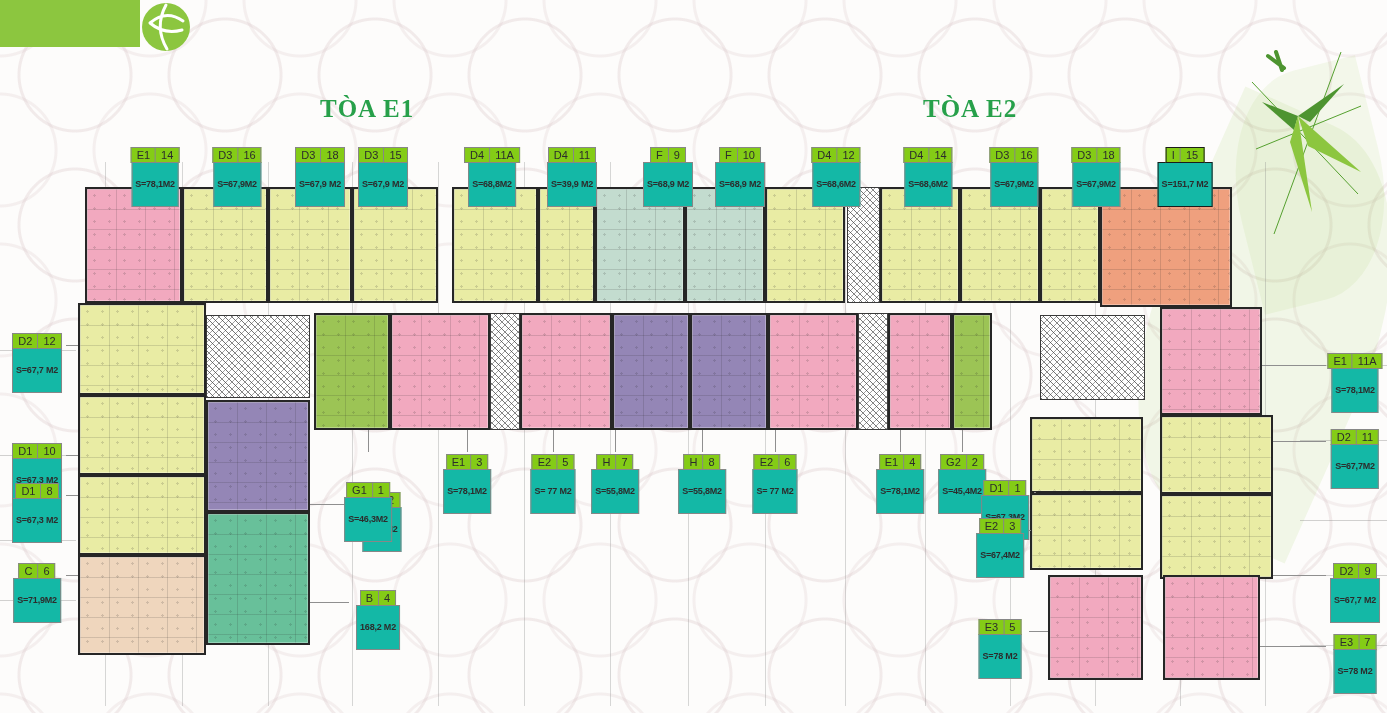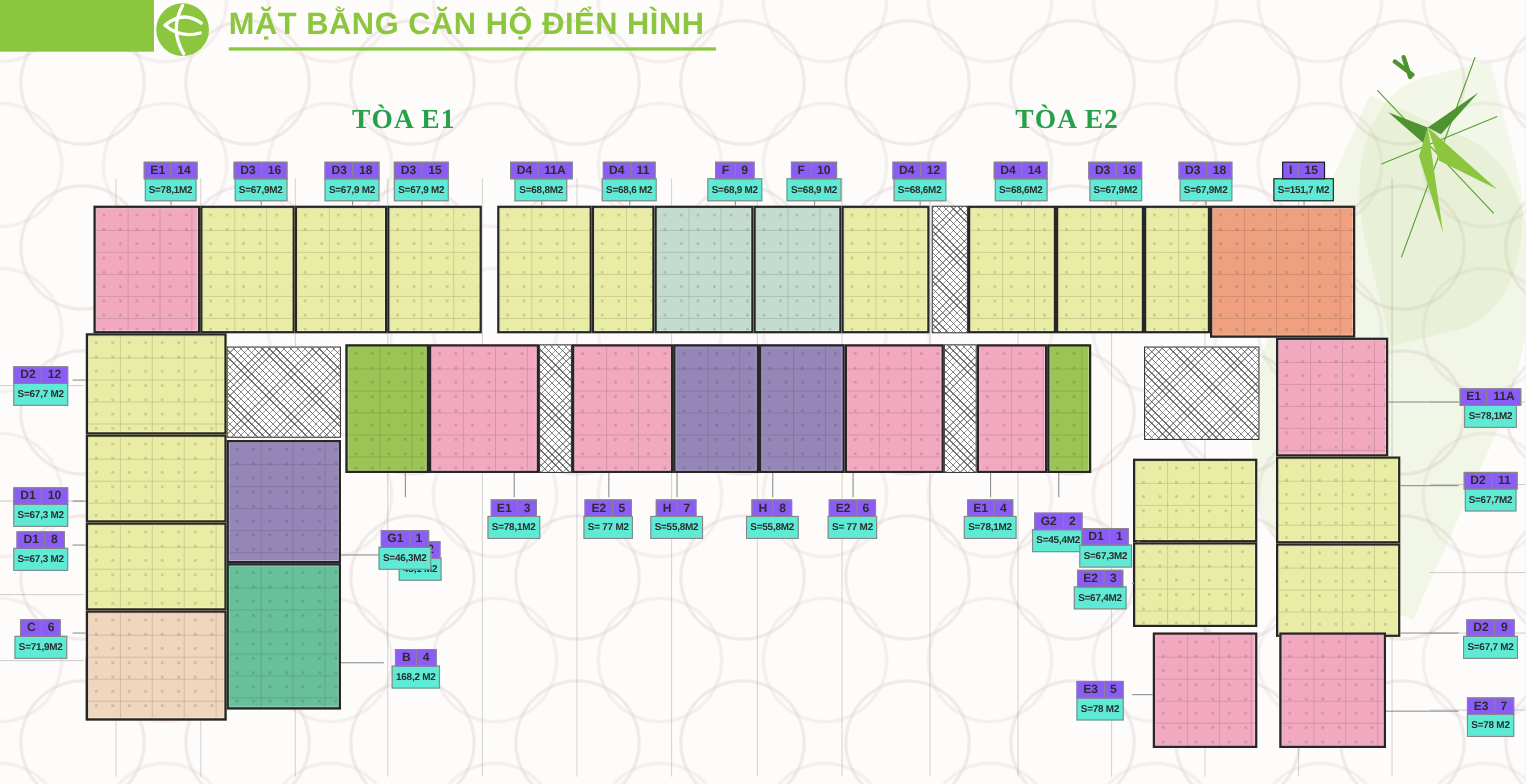--- a/index.html
+++ b/index.html
@@ -64,7 +64,6 @@
     <circle cx="26" cy="26" r="24" fill="#8CC63F"></circle>
     <path d="M10 22 Q26 8 43 20 M10 22 Q24 34 42 29 M26 4 Q14 26 27 48" fill="none" stroke="#ffffff" stroke-width="3" stroke-linecap="round"></path>
   </svg>
-  <h1 class="title">MẶT BẰNG CĂN HỘ ĐIỂN HÌNH</h1>
 
   <div class="tower-label t1">TÒA E1</div>
   <div class="tower-label t2">TÒA E2</div>

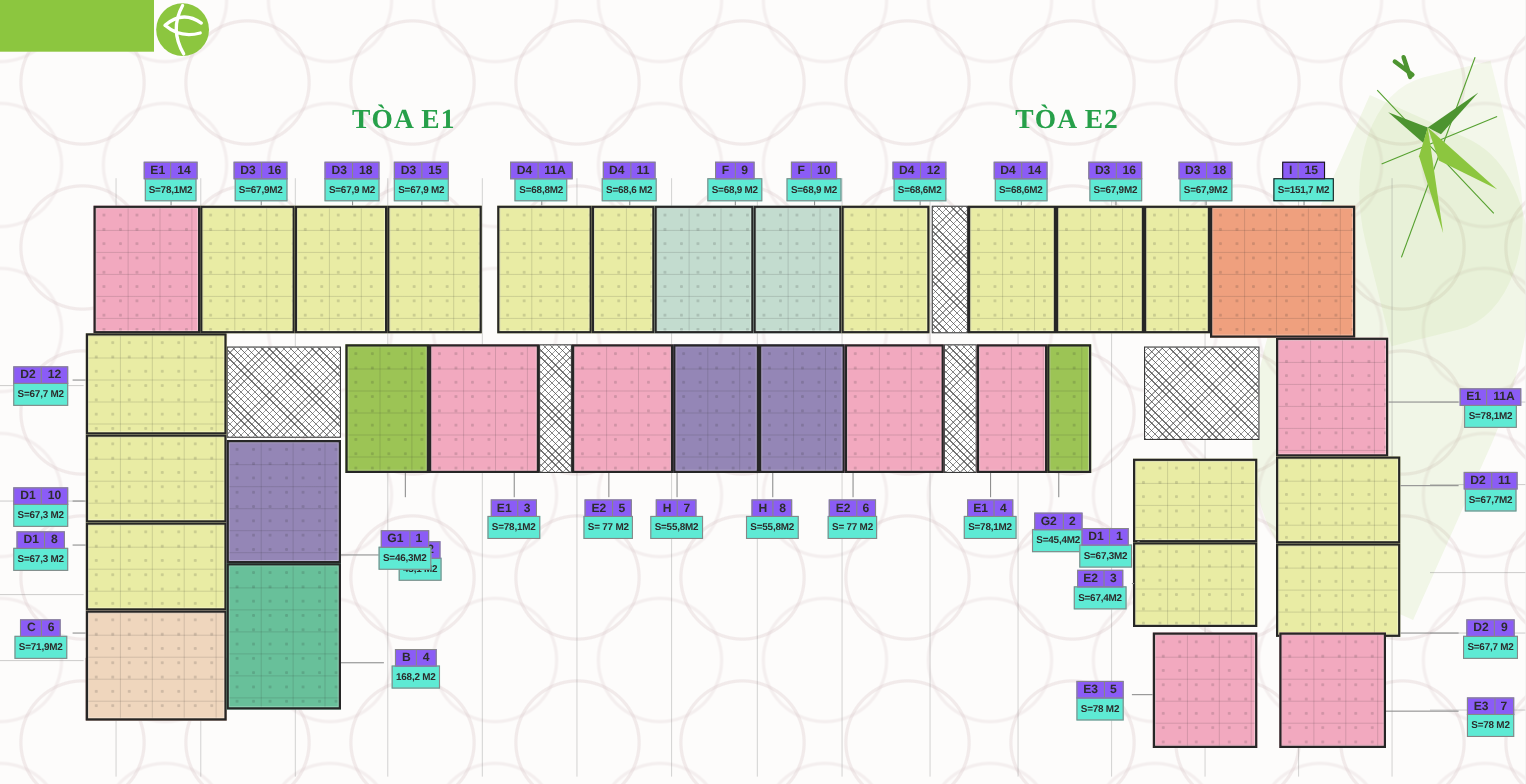--- a/index.html
+++ b/index.html
@@ -40,8 +40,8 @@
       repeating-linear-gradient(-45deg, rgba(70,70,70,.5) 0 .9px, transparent .9px 4.6px);}
   .leader{position:absolute;background:#8f8f8f;}
   .ulabel{position:absolute;transform:translateX(-50%);z-index:6;text-align:center;}
-  .ulabel .r1{display:inline-flex;background:#8b5cf6;border:1px solid #878787;font-size:11px;
-    font-weight:bold;color:#2c2c2c;line-height:14px;}
+  .ulabel .r1{display:inline-flex;background:#84cc16;border:1px solid #878787;font-size:11px;
+    font-weight:normal;color:#2c2c2c;line-height:14px;}
   .ulabel .r1 span{padding:0 5px;white-space:nowrap;}
   .ulabel .r1 .cn{border-left:1px solid #878787;}
   .ulabel .r2{display:block;margin:-1px auto 0;background:#5eead4;border:1px solid #878787;

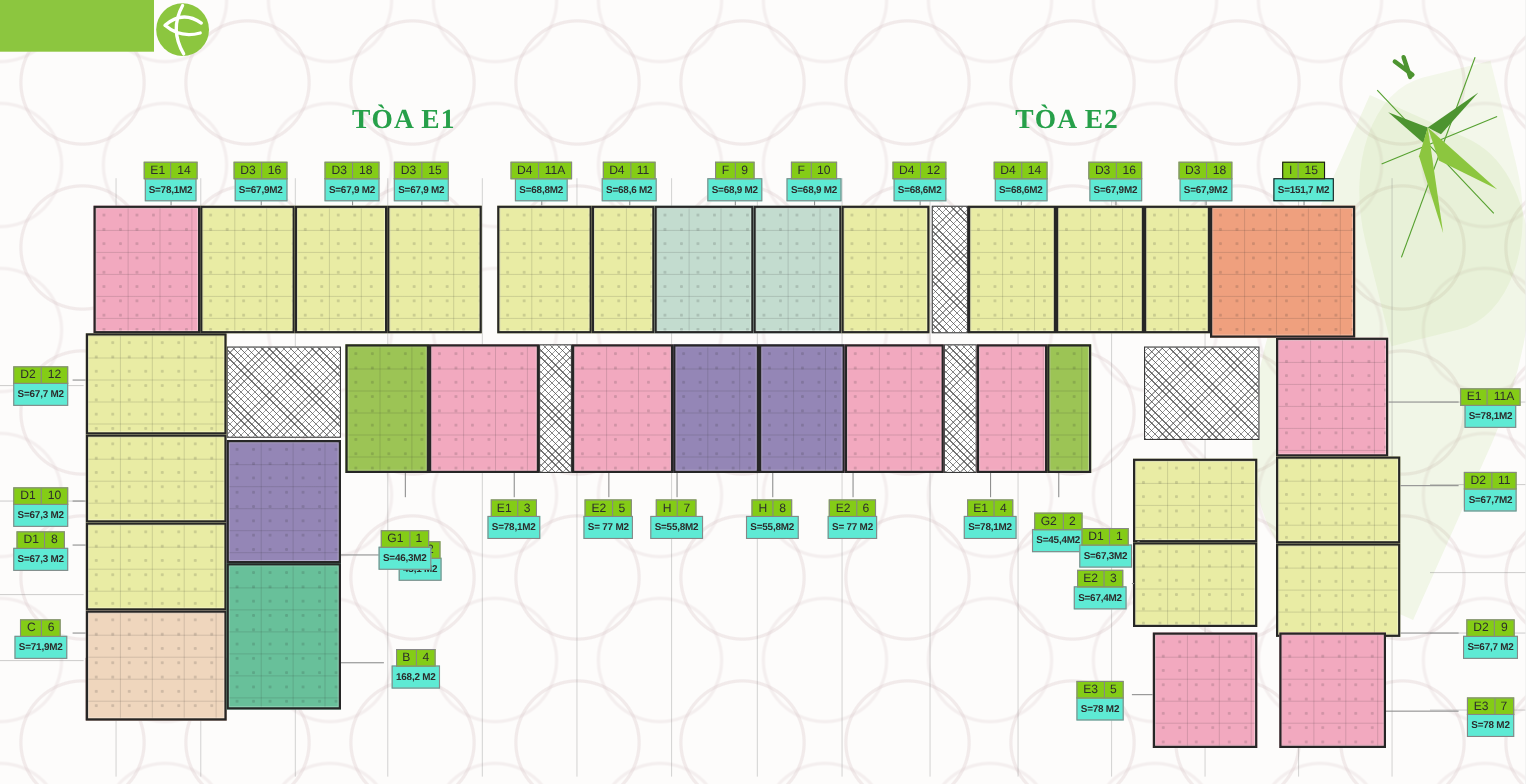--- a/index.html
+++ b/index.html
@@ -44,8 +44,8 @@
     font-weight:normal;color:#2c2c2c;line-height:14px;}
   .ulabel .r1 span{padding:0 5px;white-space:nowrap;}
   .ulabel .r1 .cn{border-left:1px solid #878787;}
-  .ulabel .r2{display:block;margin:-1px auto 0;background:#5eead4;border:1px solid #878787;
-    font-size:9px;font-weight:bold;color:#2c2c2c;line-height:11px;padding:4px 3px;
+  .ulabel .r2{display:block;margin:-1px auto 0;background:#14b8a6;border:1px solid #878787;
+    font-size:9px;font-weight:bold;color:#2c2c2c;line-height:11px;padding:16px 3px;
     width:max-content;white-space:nowrap;letter-spacing:-.2px;}
   .ulabel.bold .r1,.ulabel.bold .r2{border-color:#1b1b1b;border-width:1.6px;}
 </style>

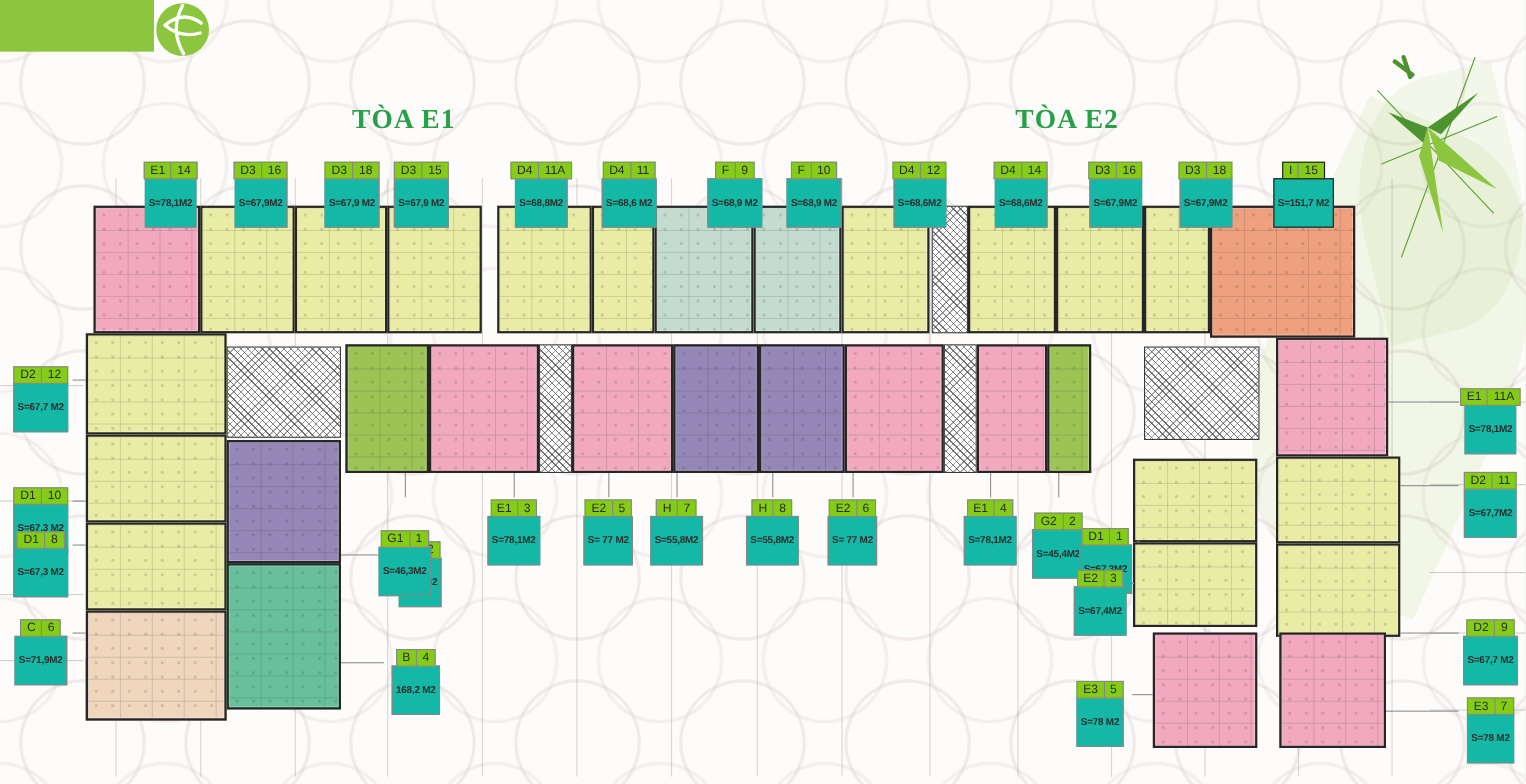--- a/index.html
+++ b/index.html
@@ -147,7 +147,7 @@
       <div class="ulabel" style="left: 572px; top: 145px;"><div class="r1">
           <span class="cc">D4</span>
           <span class="cn">11</span>
-        </div><div class="r2">S=68,6 M2</div></div>
+        </div><div class="r2">S=39,9 M2</div></div>
       <div class="unit" style="left: 595px; top: 187px; width: 90px; height: 116px; background-color: rgb(195, 220, 207);"></div>
       <div class="leader" style="left: 668px; top: 174px; width: 1px; height: 13px;"></div>
       <div class="ulabel" style="left: 668px; top: 145px;"><div class="r1">

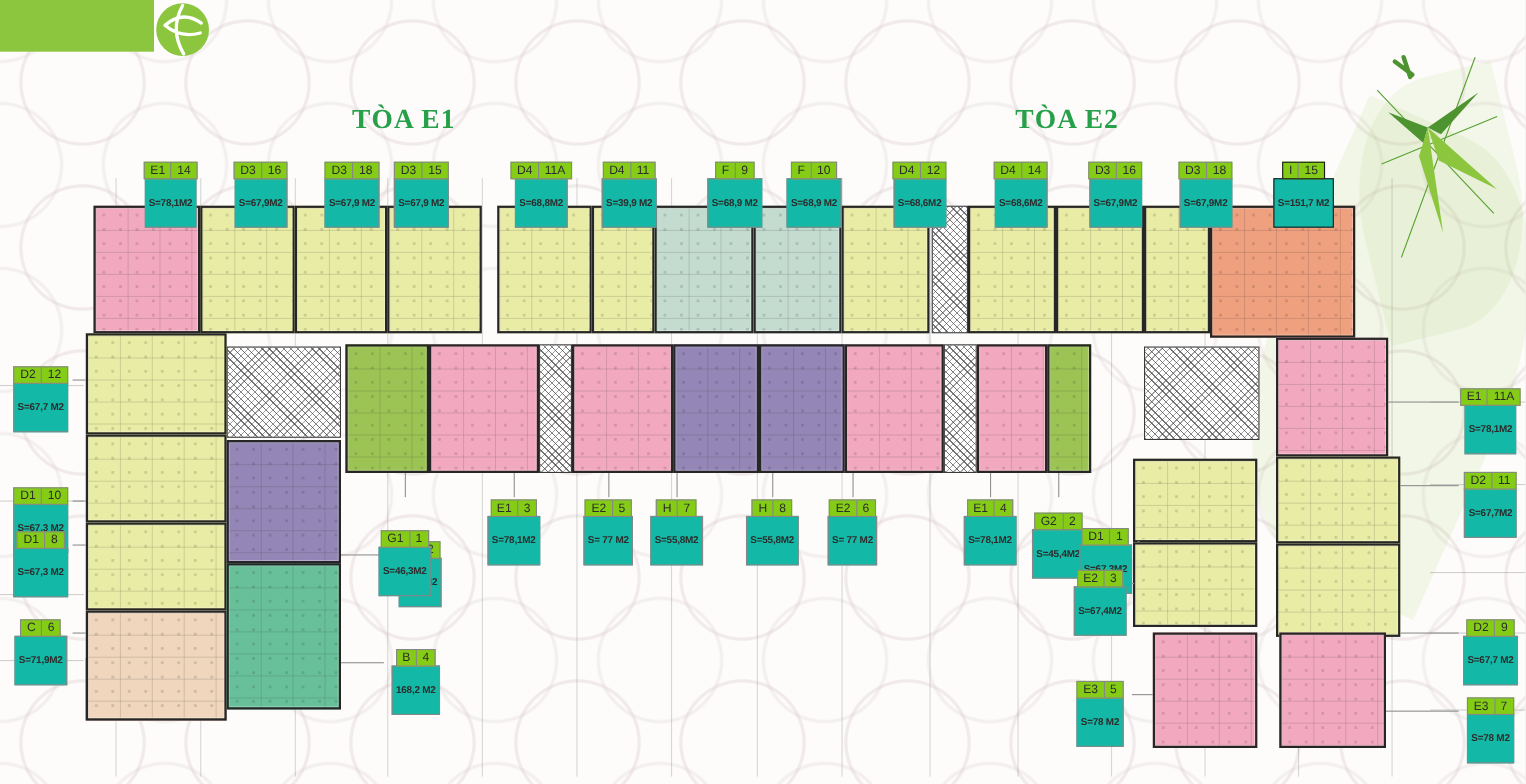--- a/index.html
+++ b/index.html
@@ -270,7 +270,7 @@
         </div><div class="r2">S=78,1M2</div></div>
       <div class="unit" style="left: 952px; top: 313px; width: 40px; height: 117px; background-color: rgb(156, 196, 85);"></div>
       <div class="leader" style="left: 962px; top: 430px; width: 1px; height: 22px;"></div>
-      <div class="ulabel" style="left: 962px; top: 464px;"><div class="r1">
+      <div class="ulabel" style="left: 962px; top: 452px;"><div class="r1">
           <span class="cc">G2</span>
           <span class="cn">2</span>
         </div><div class="r2">S=45,4M2</div></div>

